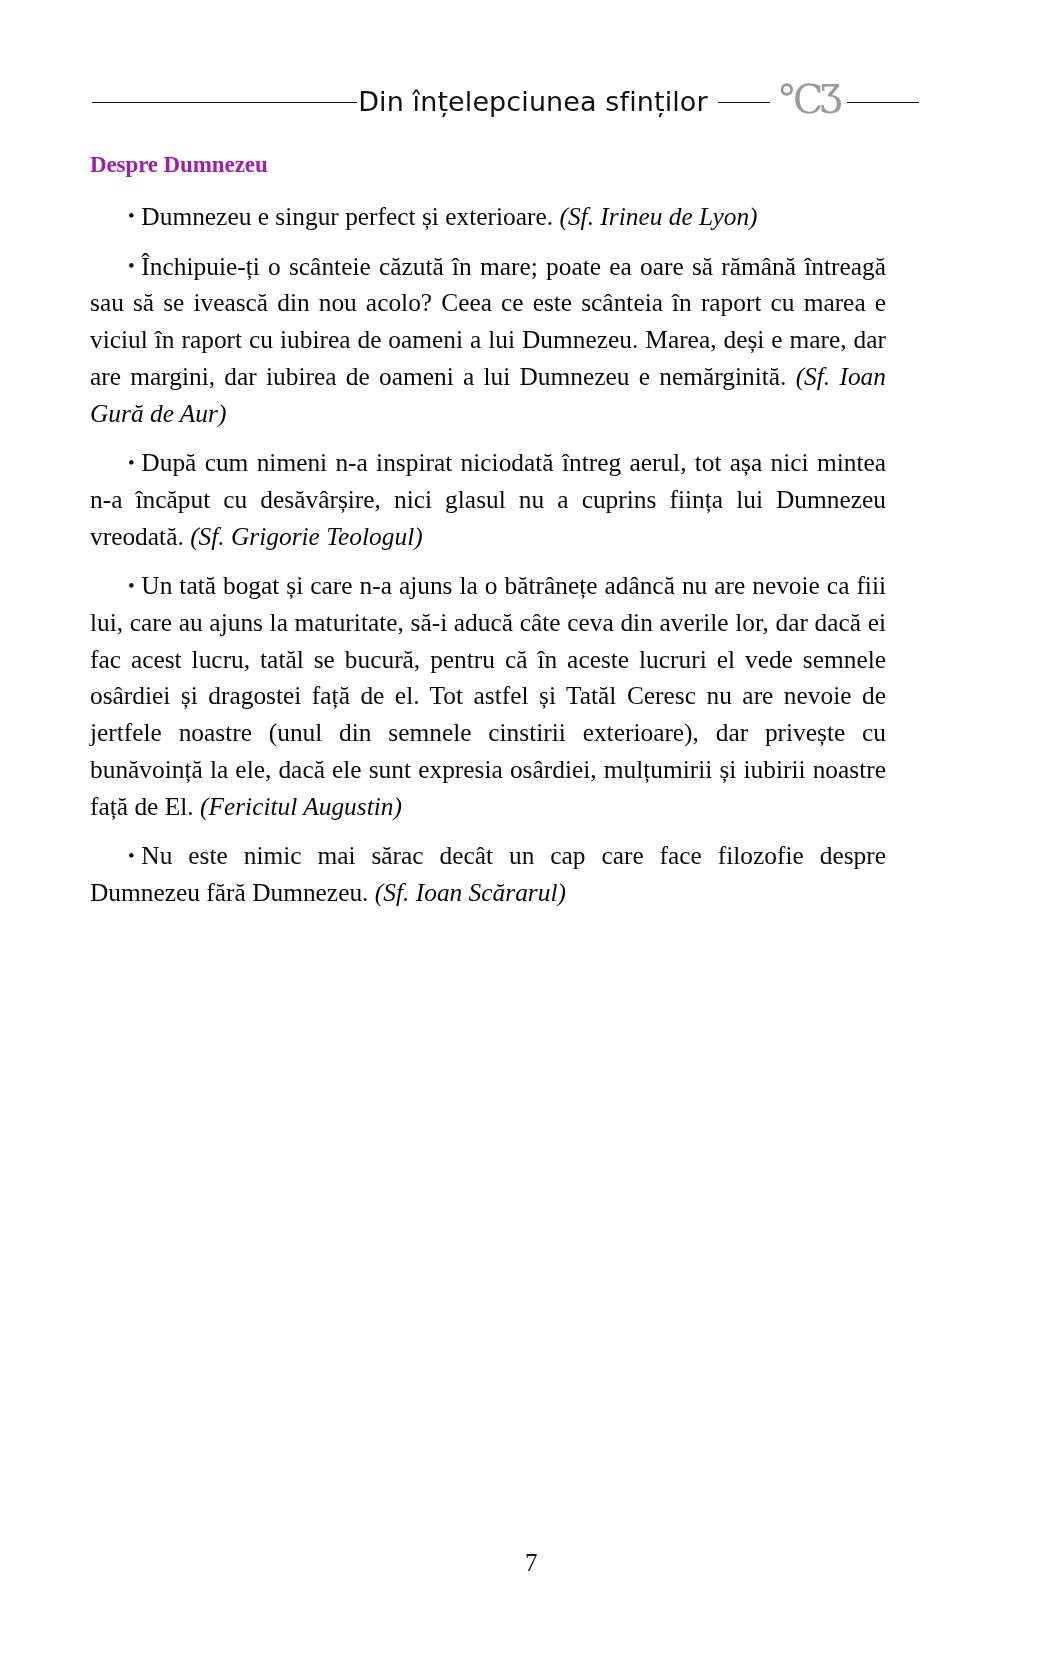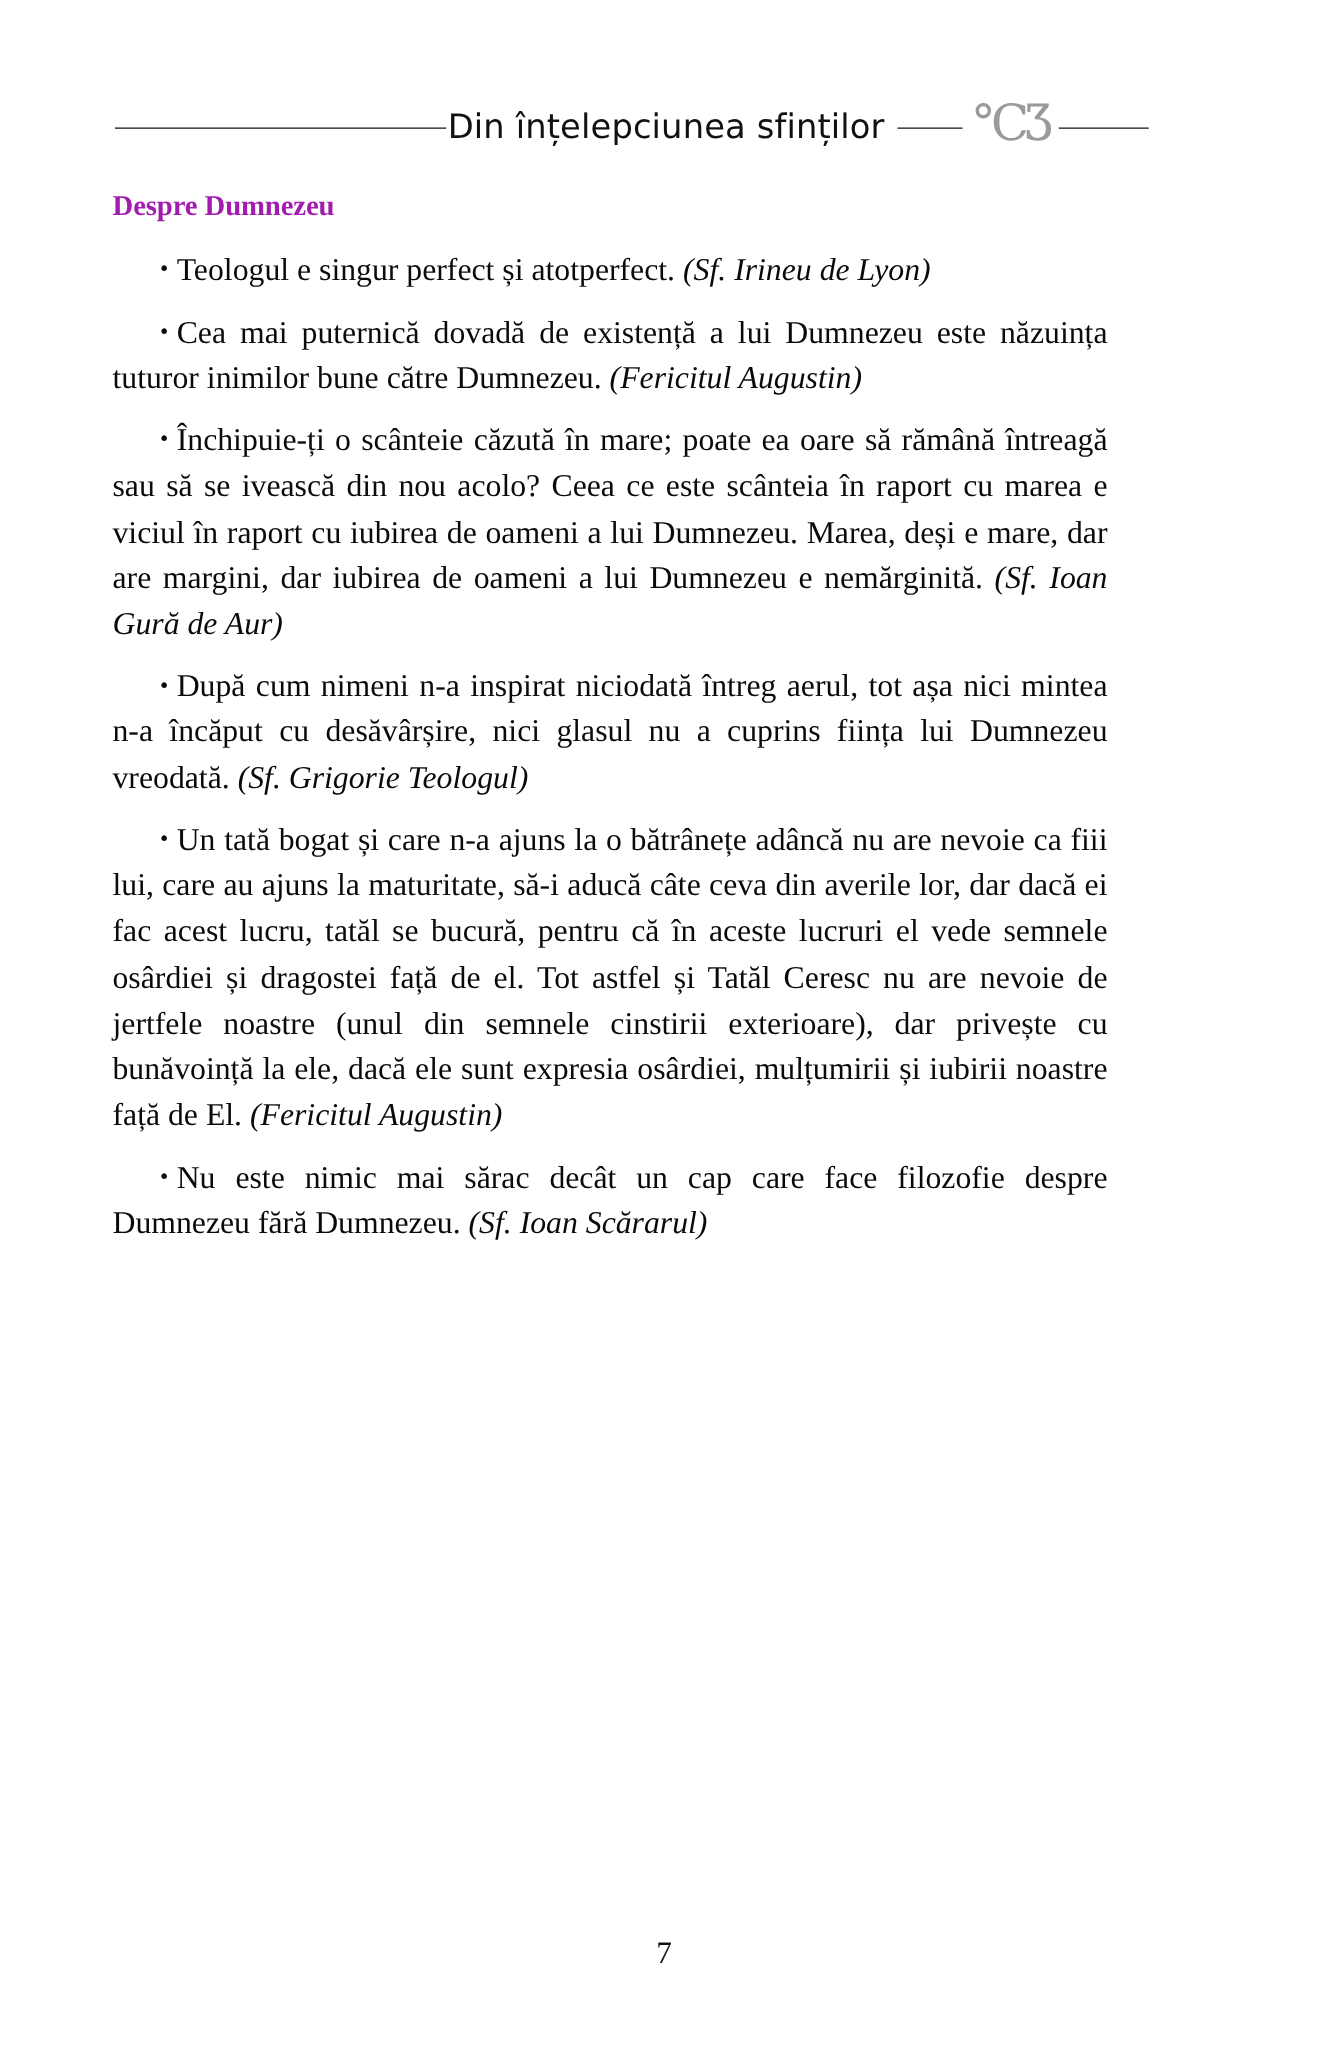--- a/index.html
+++ b/index.html
@@ -146,7 +146,7 @@
   <div class="body-col">
 
     <p class="quote">
-      <span class="bullet">•</span><span>Teologul e singur perfect și atotperfect.</span>
+      <span class="bullet">•</span><span>Dumnezeu e singur perfect și exterioare.</span>
       <span class="src">(Sf. Irineu de Lyon)</span>
     </p>
 

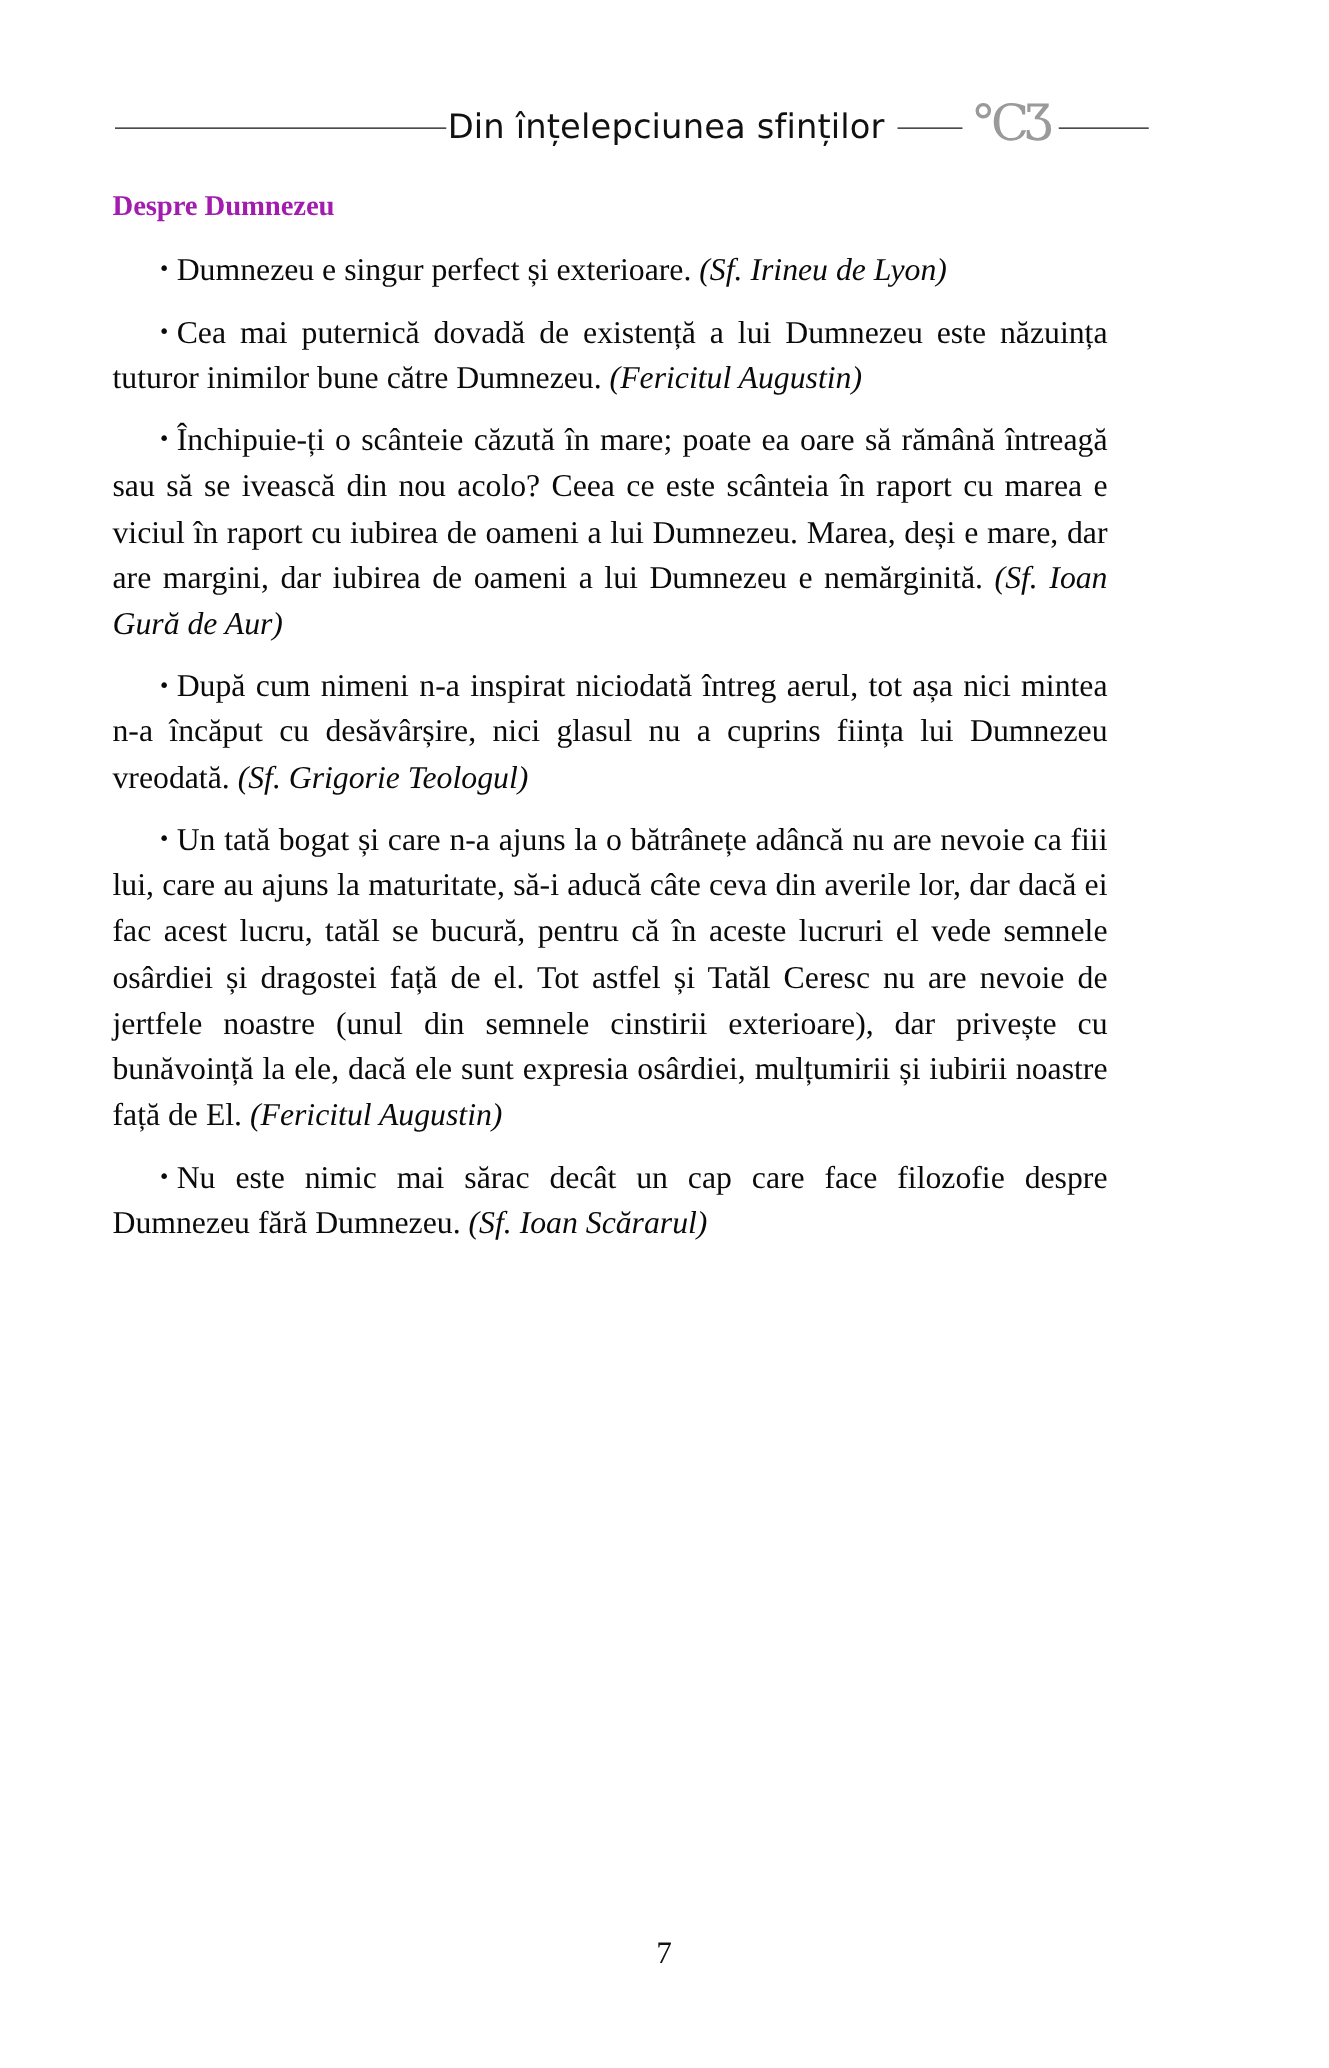--- a/index.html
+++ b/index.html
@@ -152,10 +152,6 @@
 
 
 
-    <p class="quote">
-      <span class="bullet">•</span><span>Cea mai puternică dovadă de existență a lui Dumnezeu este năzuința tuturor inimilor bune către Dumnezeu.</span>
-      <span class="src">(Fericitul Augustin)</span>
-    </p>
 
     <p class="quote">
       <span class="bullet">•</span><span>Închipuie-ți o scânteie căzută în mare; poate ea oare să rămână întreagă sau să se ivească din nou acolo? Ceea ce este scânteia în raport cu marea e viciul în raport cu iubirea de oameni a lui Dumnezeu. Marea, deși e mare, dar are margini, dar iubirea de oameni a lui Dumnezeu e nemărginită.</span>

